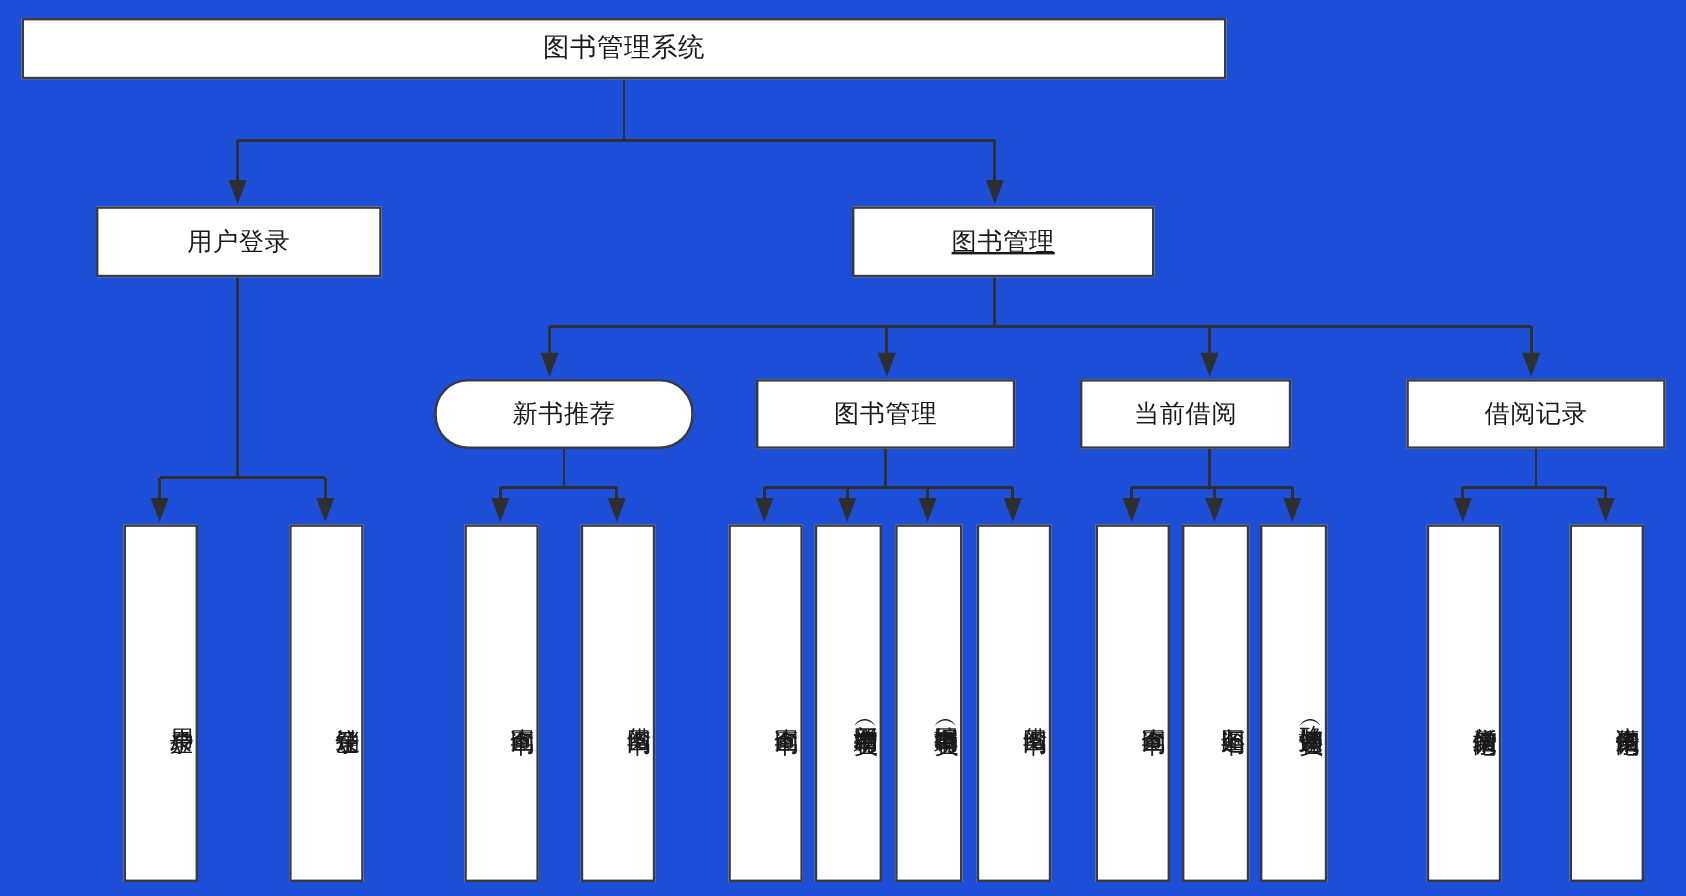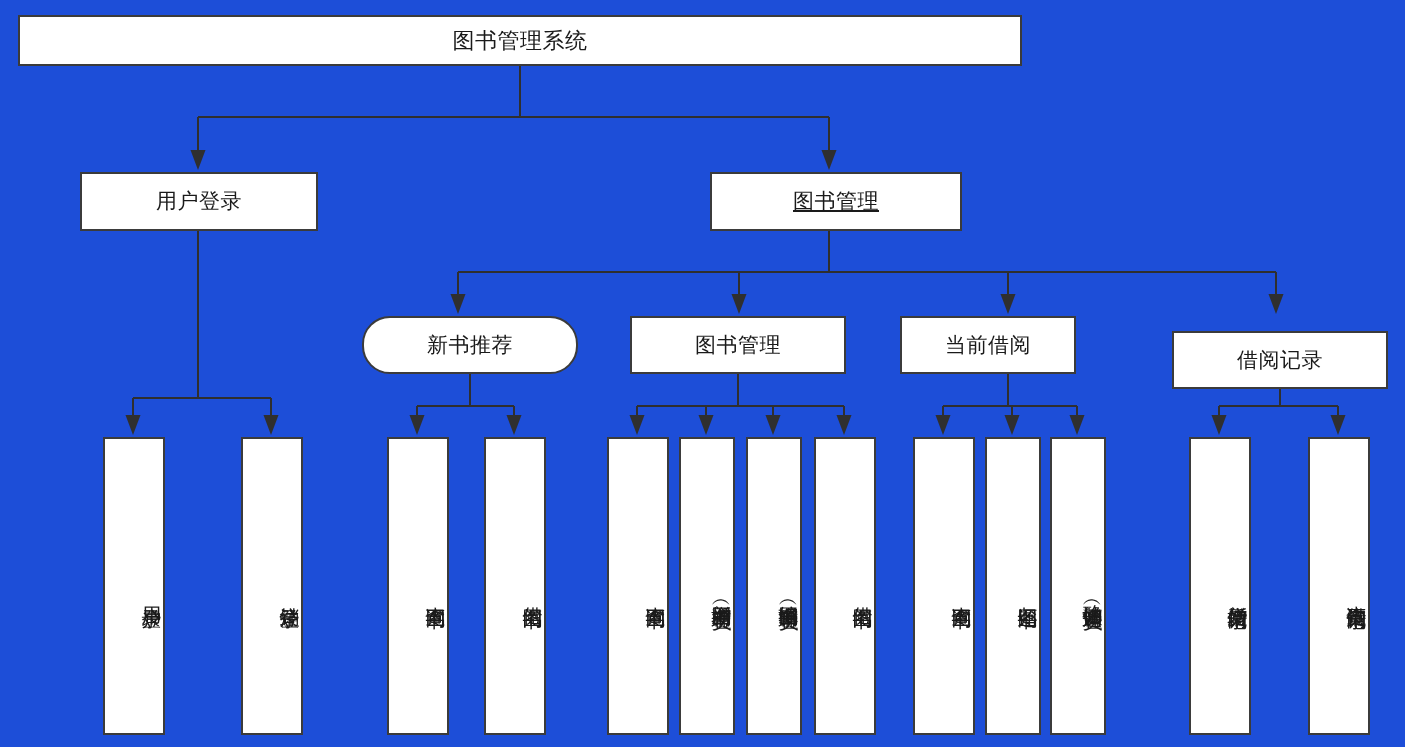--- a/index.html
+++ b/index.html
@@ -142,7 +142,7 @@
   <div class="node horiz" id="n-l3-2" style="left: 900px; top: 316px; width: 176px; height: 58px;">
       <span>当前借阅</span>
     </div>
-  <div class="node horiz" id="n-l3-3" style="left: 1172px; top: 316px; width: 216px; height: 58px; margin-top: 15px;">
+  <div class="node horiz" id="n-l3-3" style="left: 1172px; top: 316px; width: 216px; height: 58px;">
       <span>借阅记录</span>
     </div>
 

